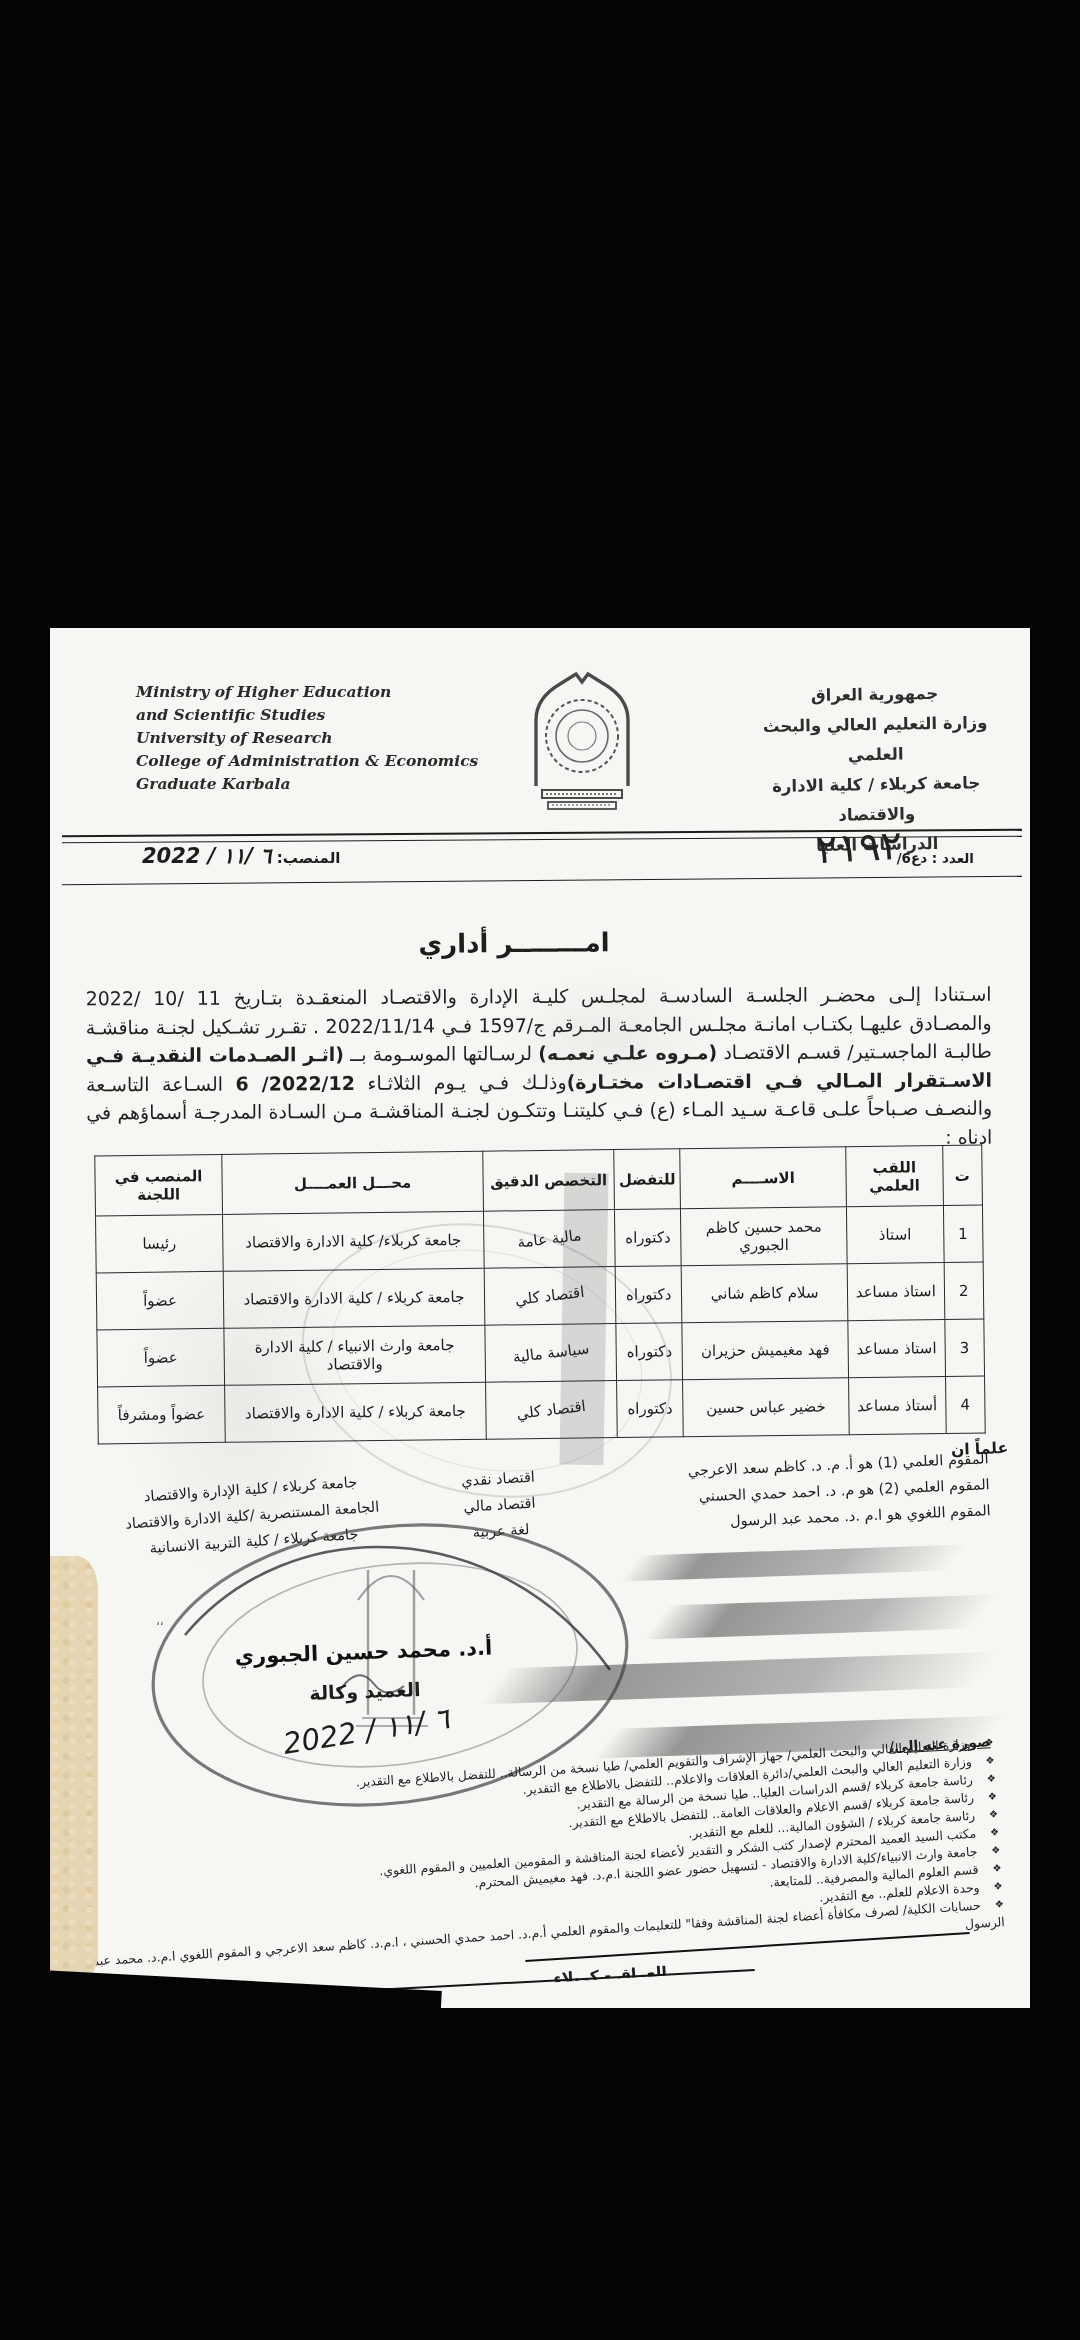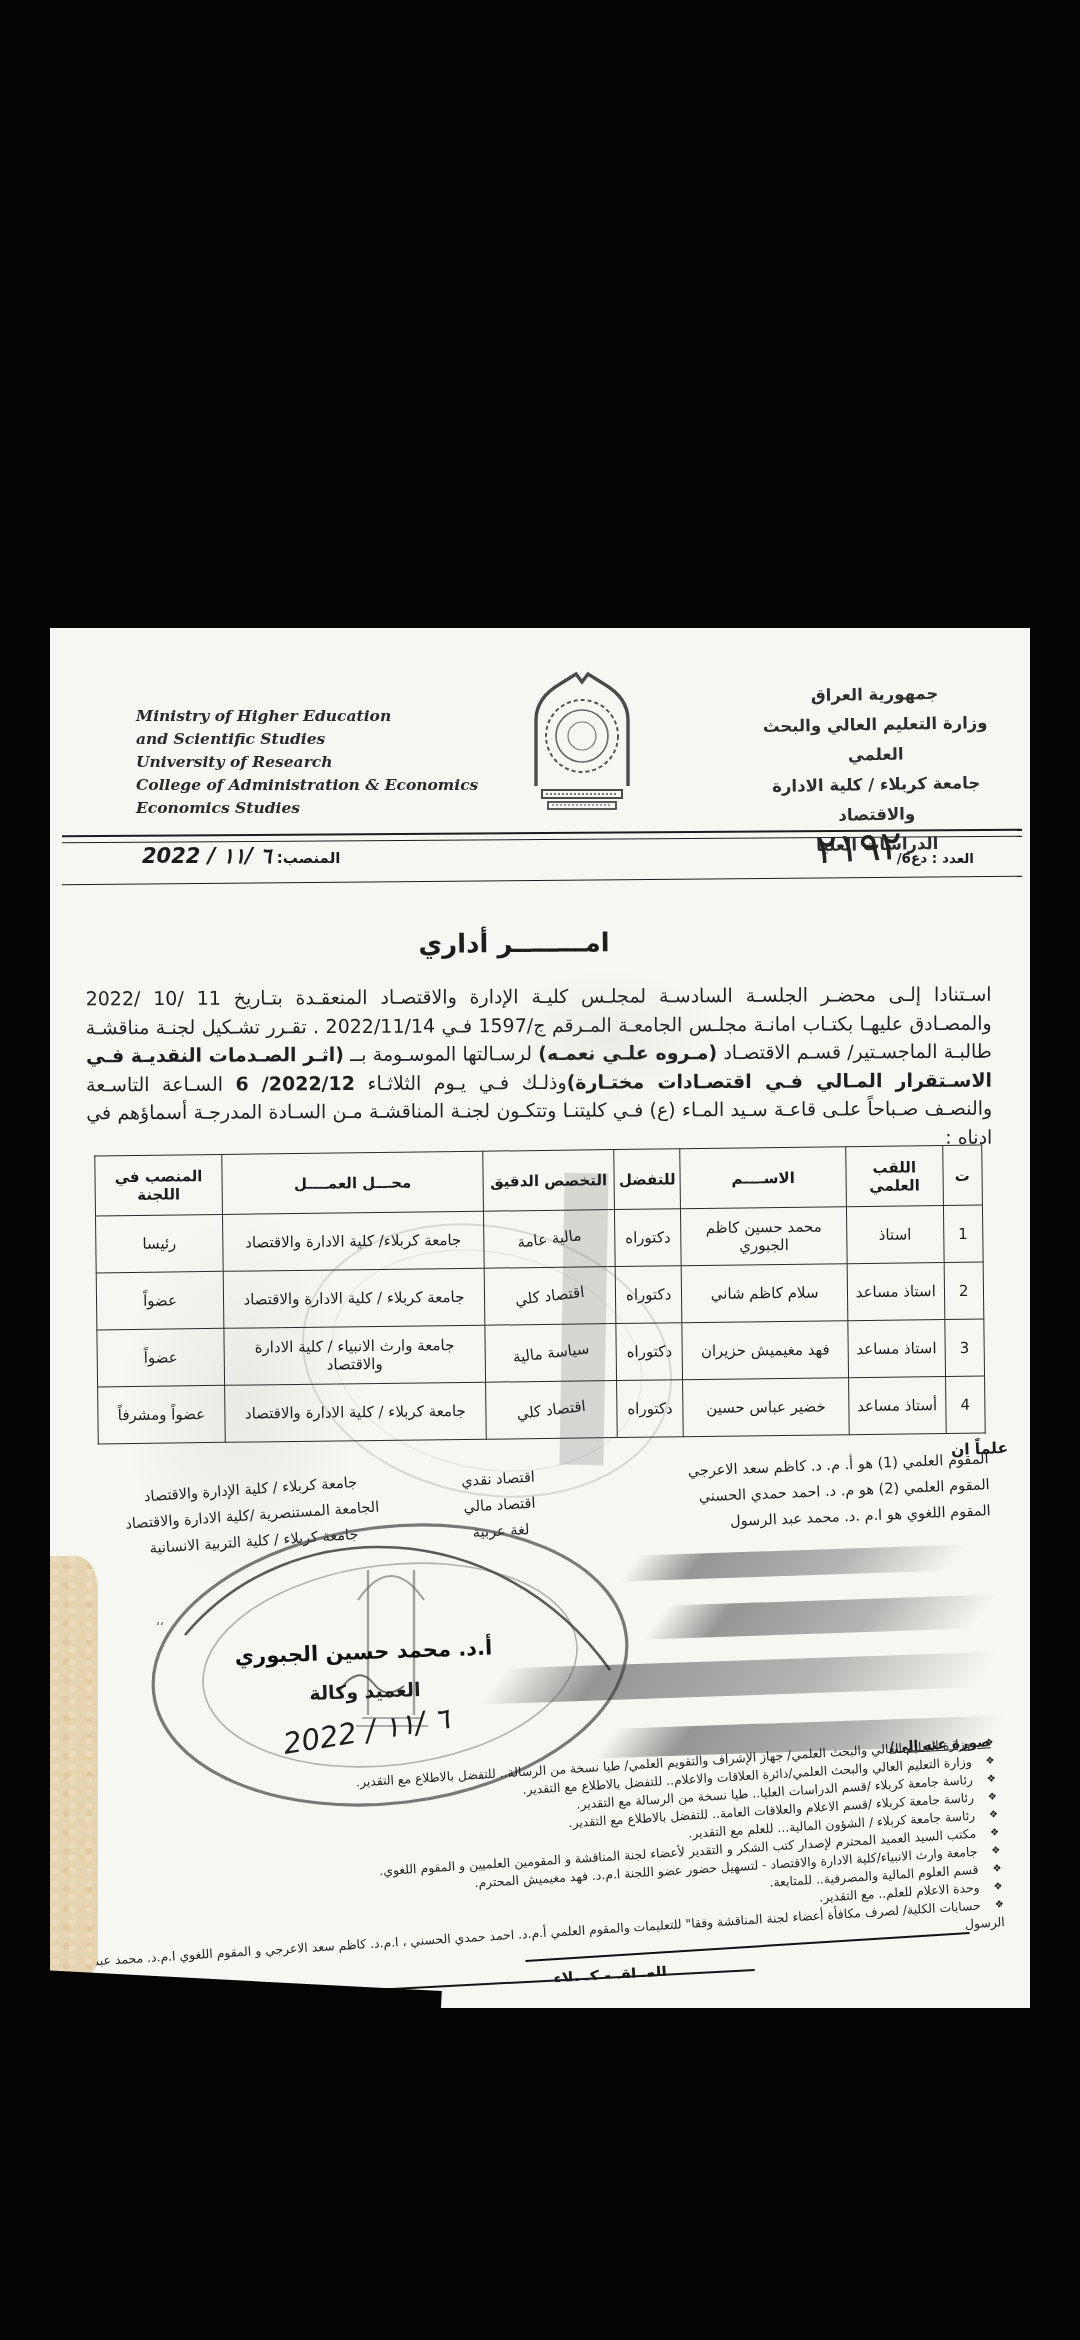--- a/index.html
+++ b/index.html
@@ -11,7 +11,7 @@
   
   .lh-en{position:absolute;left:86px;top:52px;width:420px;direction:ltr;text-align:left;
          font-family:"DejaVu Serif",serif;font-style:italic;font-weight:bold;
-         font-size:15.5px;line-height:23px;color:#2a2a2a;margin-top:24px;}
+         font-size:15.5px;line-height:23px;color:#2a2a2a;}
   .emblem{position:absolute;left:474px;top:40px;width:116px;height:152px;}
   .lh-ar{position:absolute;left:700px;top:52px;width:252px;text-align:center;
          font-weight:bold;font-size:16.5px;line-height:30px;color:#2e2e2e;

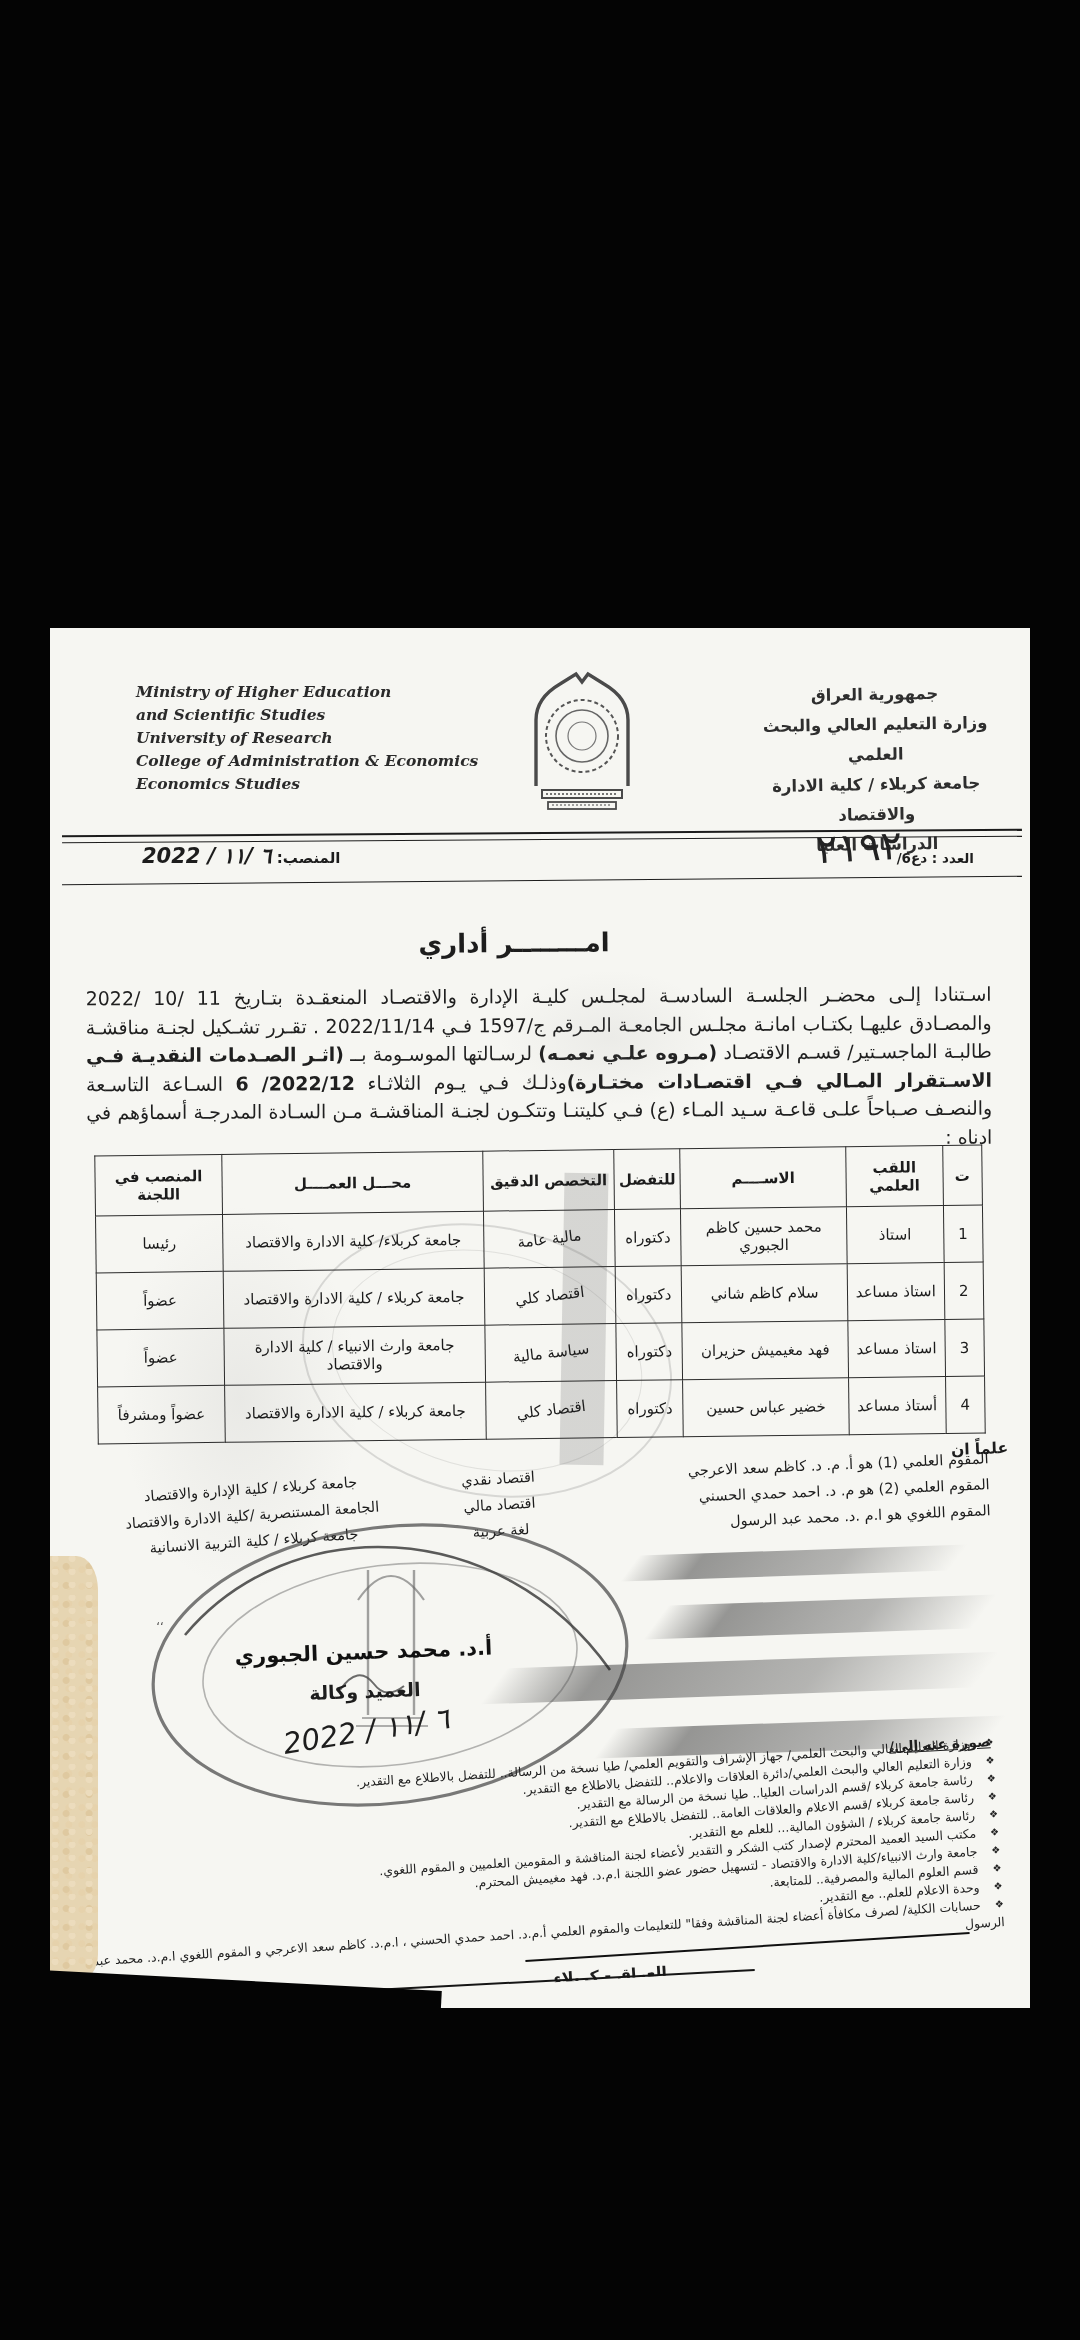--- a/index.html
+++ b/index.html
@@ -99,7 +99,7 @@
       <div class="lh-en-line">and Scientific Studies</div>
       <div class="lh-en-line">University of Research</div>
       <div class="lh-en-line">College of Administration &amp; Economics</div>
-      <div class="lh-en-line">Economics Studies</div>
+      <div class="lh-en-line">Graduate Karbala</div>
     </div>
 
   <div class="emblem">

